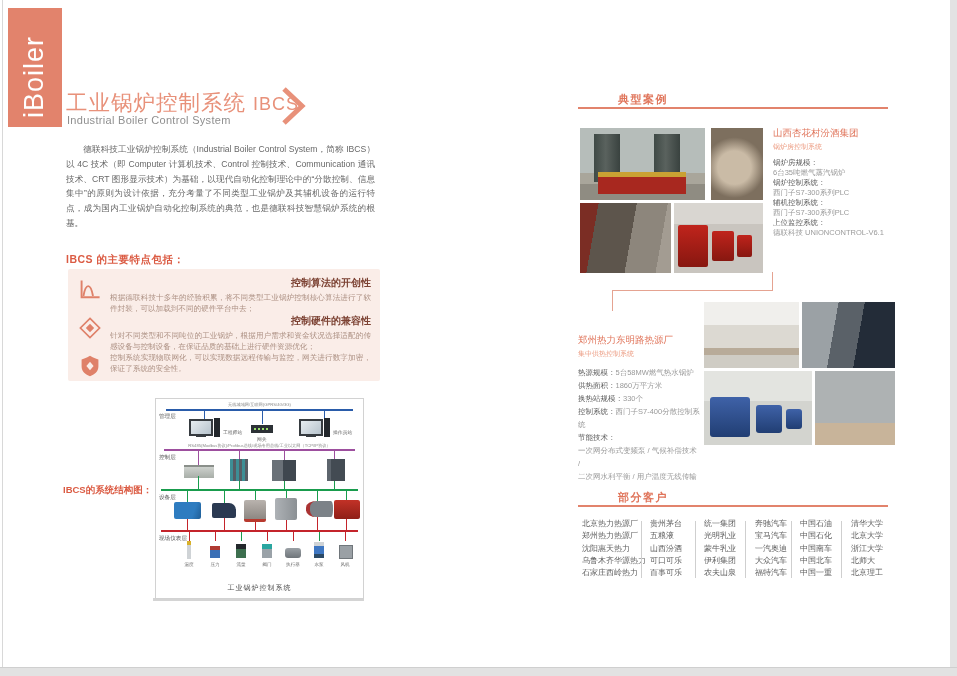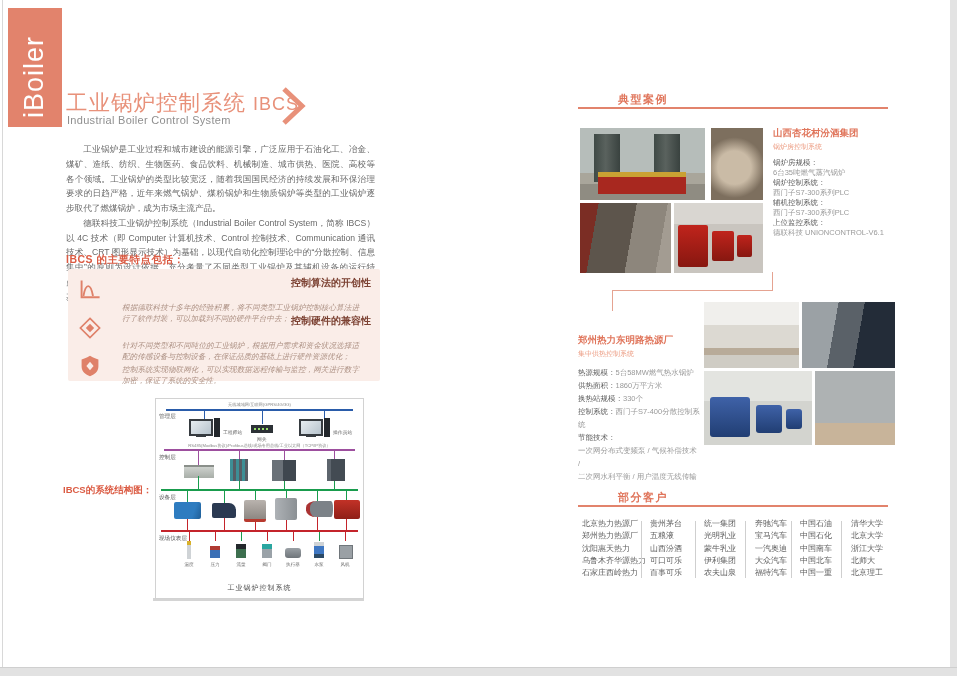--- a/index.html
+++ b/index.html
@@ -95,7 +95,7 @@
   .ph-g{background:linear-gradient(#e3e4e0 0 40%,#d3d4cf 40%);}
   .ph-g .bb{position:absolute;background:linear-gradient(#3f62a8,#213e73);border-radius:3px;}
   .ph-h{background:linear-gradient(#aeb2b3 0 70%,#c8b49a 70%);}
-  .case-name{font-size:9.5px;font-weight:bold;color:#E0755B;margin:0 0 2px 0;}
+  .case-name{font-size:9.5px;font-weight:normal;color:#E0755B;margin:0 0 2px 0;}
   .case-sub{font-size:7px;color:#EC9C82;margin:0 0 6px 0;}
   .spec-lbl{font-size:7.5px;font-weight:normal;color:#5c5c5c;line-height:10px;}
   .spec-val{font-size:7.5px;color:#9a9a9a;line-height:10px;}

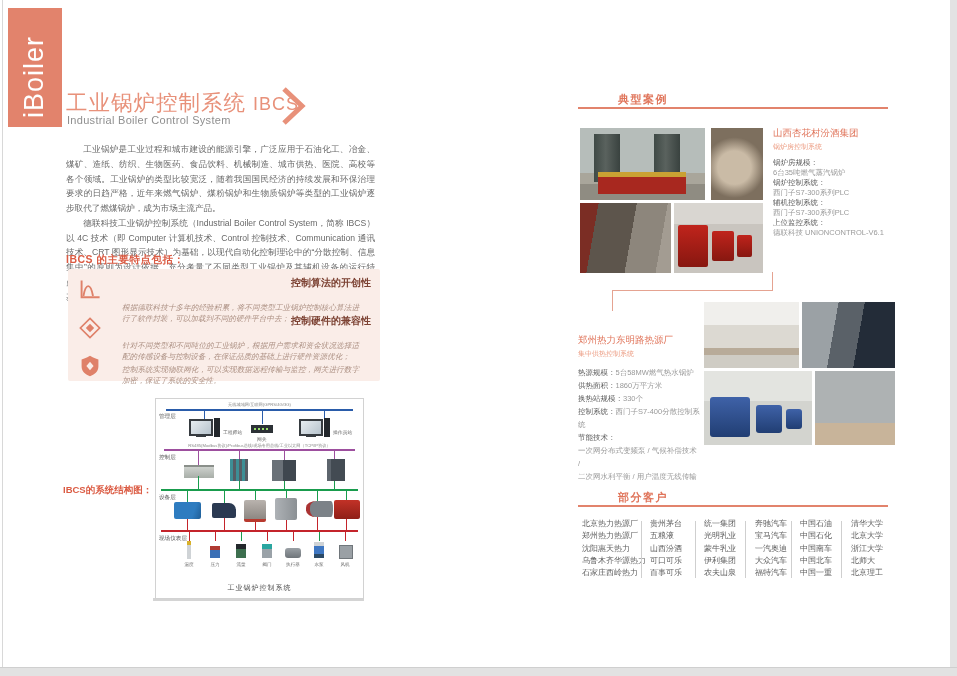--- a/index.html
+++ b/index.html
@@ -127,7 +127,6 @@
   </svg>
 
   <div class="abs intro">
-    <p>工业锅炉是工业过程和城市建设的能源引擎，广泛应用于石油化工、冶金、煤矿、造纸、纺织、生物医药、食品饮料、机械制造、城市供热、医院、高校等各个领域。工业锅炉的类型比较宽泛，随着我国国民经济的持续发展和环保治理要求的日趋严格，近年来燃气锅炉、煤粉锅炉和生物质锅炉等类型的工业锅炉逐步取代了燃煤锅炉，成为市场主流产品。</p>
     <p>德联科技工业锅炉控制系统（Industrial Boiler Control System，简称 IBCS）以 4C 技术（即 Computer 计算机技术、Control 控制技术、Communication 通讯技术、CRT 图形显示技术）为基础，以现代自动化控制理论中的“分散控制、信息集中”的原则为设计依据，充分考量了不同类型工业锅炉及其辅机设备的运行特点，成为国内工业锅炉自动化控制系统的典范，也是德联科技智慧锅炉系统的根基。</p>
   </div>
 

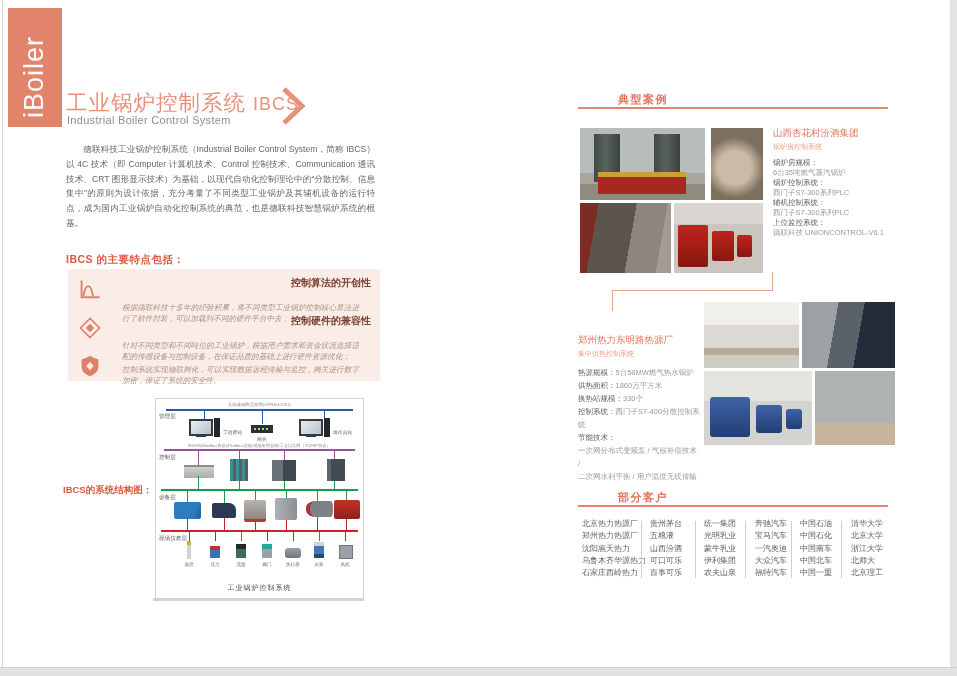--- a/index.html
+++ b/index.html
@@ -34,7 +34,7 @@
   .feat-icon{position:absolute;left:10px;top:2px;width:24px;height:24px;}
   .feat-body{position:absolute;left:42px;right:9px;top:0;}
   .feat-title{font-size:10px;font-weight:bold;color:#7C4233;margin:0 0 2px 0;text-align:right;}
-  .feat-desc{font-size:7.6px;color:#AD9184;line-height:1.5;text-align:justify;margin:12px;font-style:italic;}
+  .feat-desc{font-size:7.6px;color:#AD9184;line-height:1.5;text-align:justify;margin:0;}
 
   
   .diag-label{left:63px;top:484px;font-size:9.5px;font-weight:bold;color:#DB5B43;}

